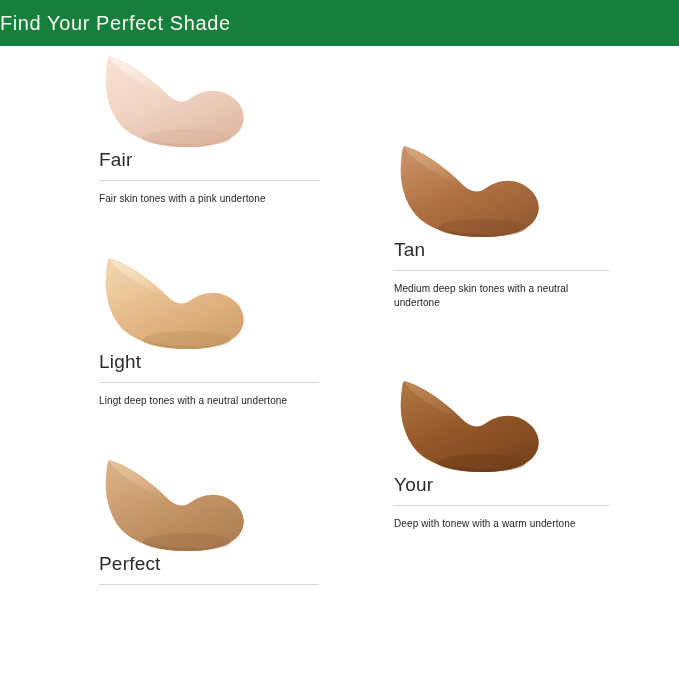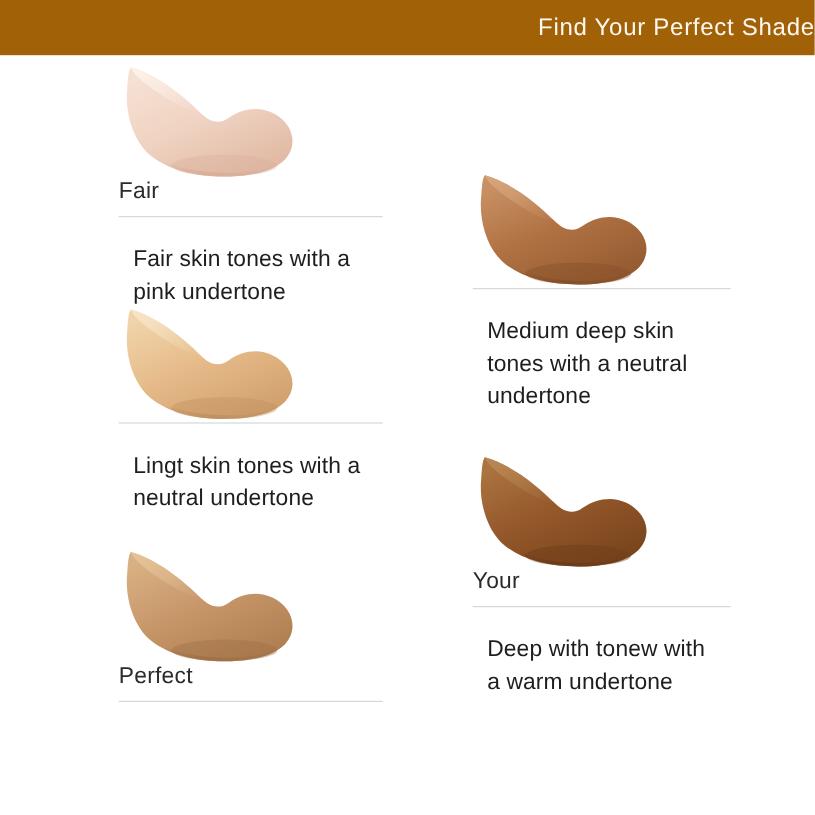--- a/index.html
+++ b/index.html
@@ -22,10 +22,10 @@
     top: 0;
     width: 679px;
     height: 46px;
-    background: #a16207;
+    background: #15803d;
     display: flex;
     align-items: center;
-    justify-content: flex-end;
+    justify-content: flex-start;
   }
   .banner-title {
     color: #fdf7f1;

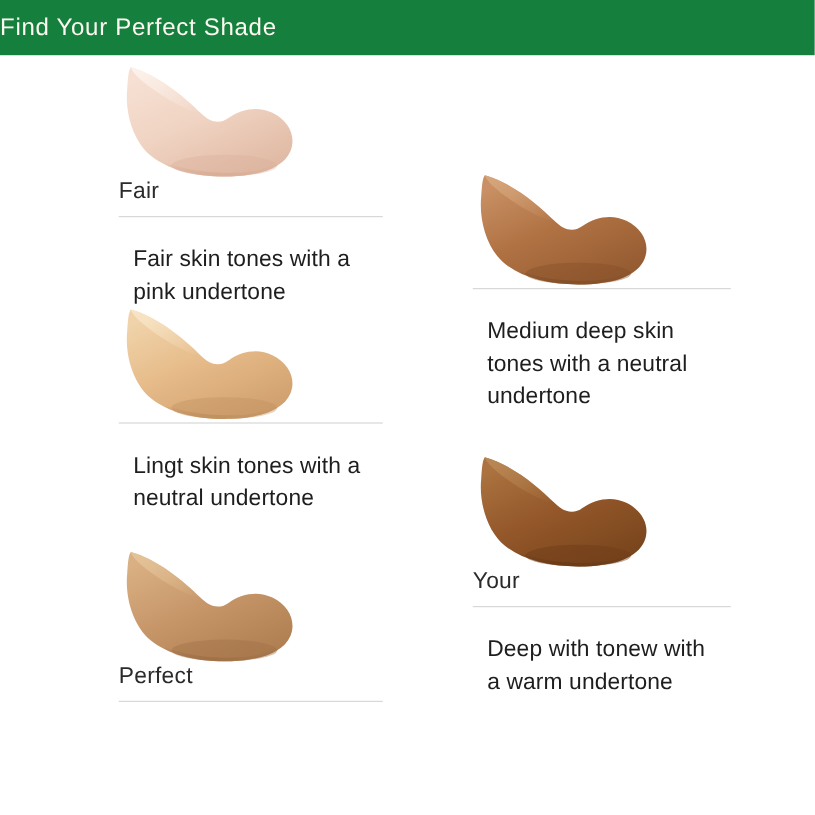--- a/index.html
+++ b/index.html
@@ -87,12 +87,12 @@
     margin: 0;
   }
   .shade-desc {
-    font-size: 19px;
+    font-size: 10px;
     font-weight: 400;
     color: #1e1e1e;
     line-height: 1.42;
     letter-spacing: 0.1px;
-    margin: 12px;
+    margin: 0;
     padding-top: 11px;
   }
 </style>

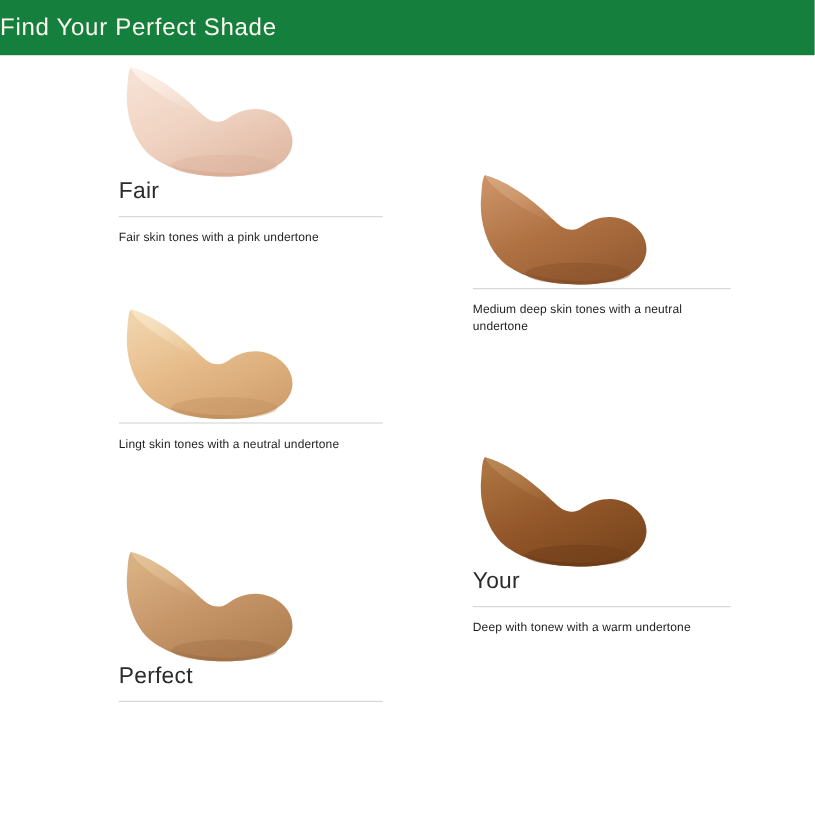--- a/index.html
+++ b/index.html
@@ -232,6 +232,7 @@
           <ellipse cx="86" cy="88" rx="44" ry="9" fill="#854f29" opacity="0.42"></ellipse>
         </svg>
       </div>
+      <h2 class="shade-name">Tan</h2>
       <div class="divider"></div>
       <p class="shade-desc">Medium deep skin tones with a neutral undertone</p>
     </div>

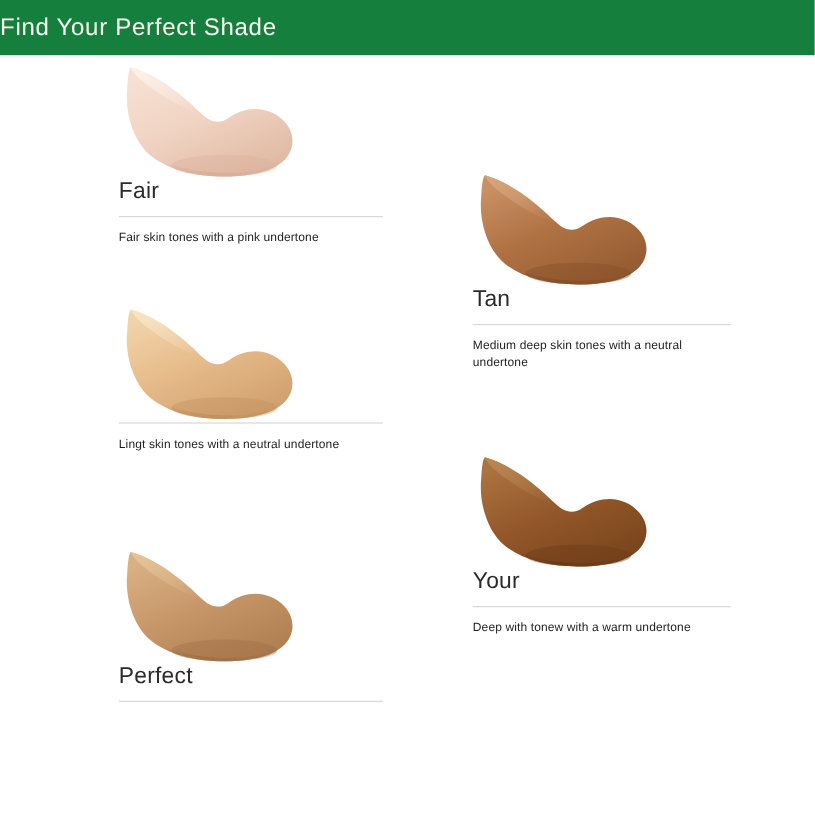--- a/index.html
+++ b/index.html
@@ -166,6 +166,7 @@
           <ellipse cx="86" cy="88" rx="44" ry="9" fill="#c0925f" opacity="0.4"></ellipse>
         </svg>
       </div>
+      <h2 class="shade-name">Light</h2>
       <div class="divider"></div>
       <p class="shade-desc">Lingt skin tones with a neutral undertone</p>
     </div>

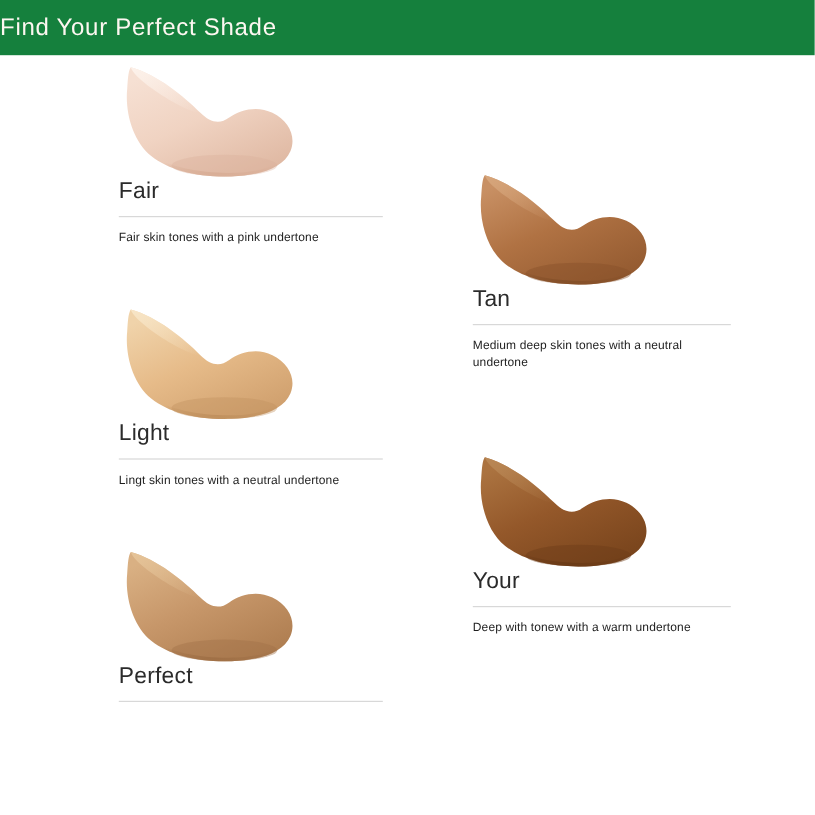--- a/index.html
+++ b/index.html
@@ -168,7 +168,7 @@
       </div>
       <h2 class="shade-name">Light</h2>
       <div class="divider"></div>
-      <p class="shade-desc">Lingt skin tones with a neutral undertone</p>
+      <p class="shade-desc">Lingt deep tones with a neutral undertone</p>
     </div>
 
     <div class="shade-card" style="top:418px;">

